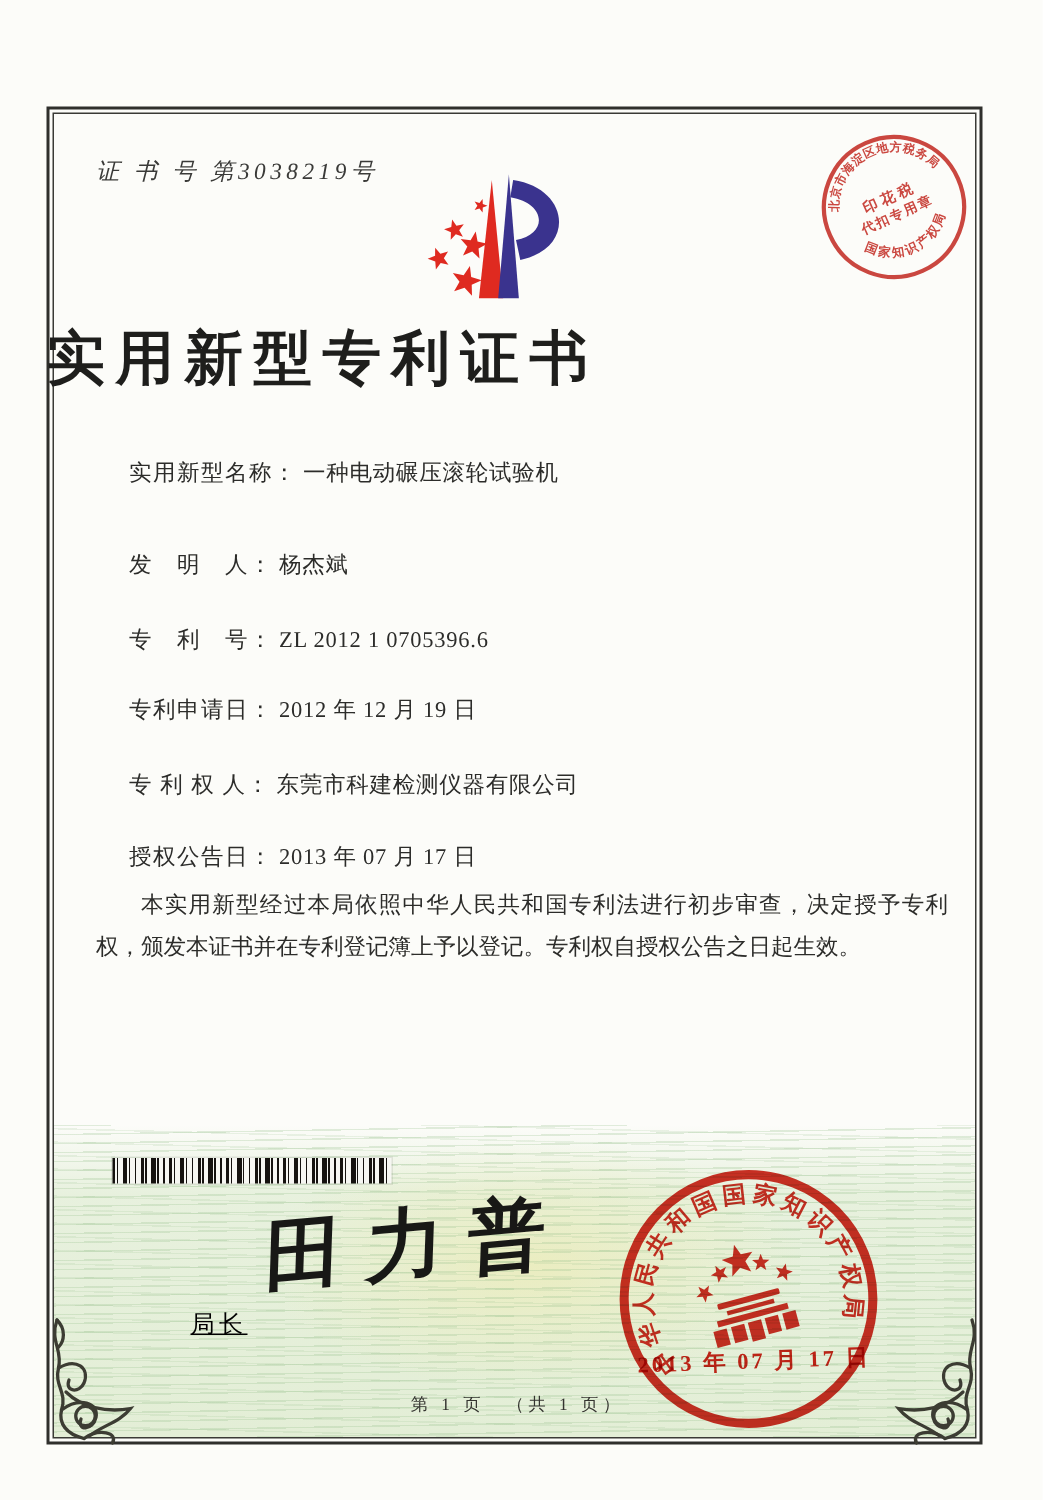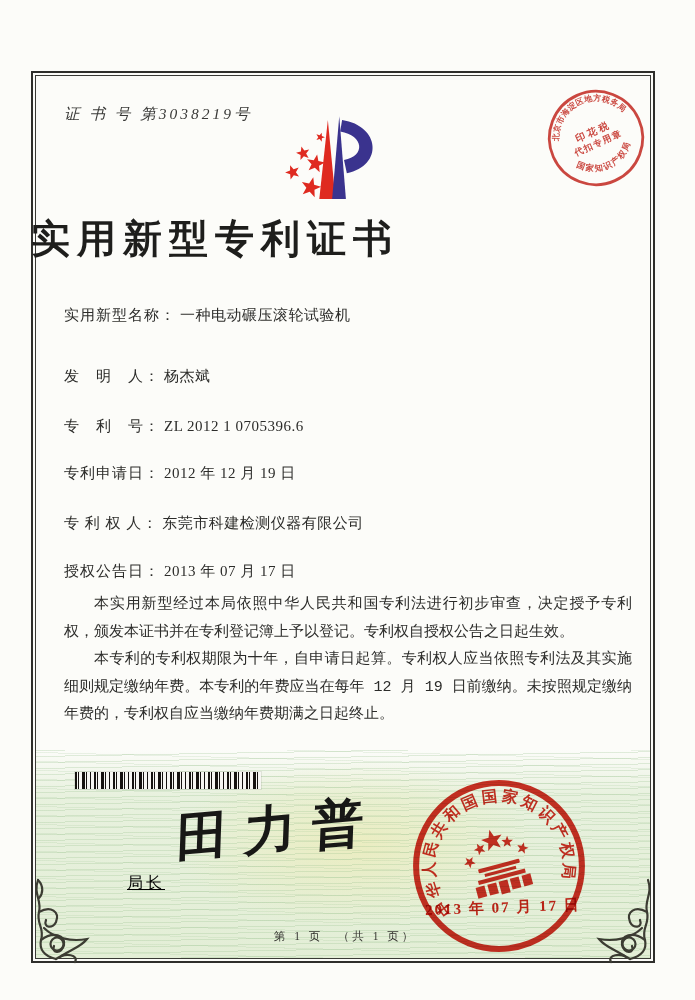--- a/index.html
+++ b/index.html
@@ -34,7 +34,7 @@
     font-size:39px;font-weight:700;letter-spacing:7px;color:#1e1e1c;
   }
   .field{position:absolute;left:64px;font-size:15px;letter-spacing:.5px;white-space:nowrap;color:#2c2c2a;}
-  .field .lbl{letter-spacing:1px;}
+  .field .lbl{letter-spacing:1px;margin-left:22px;}
   .field .val{margin-left:4px;}
   .f0{top:306px}.f1{top:367px}.f2{top:417px}.f3{top:464px}.f4{top:514px}.f5{top:562px}
   .body-text{

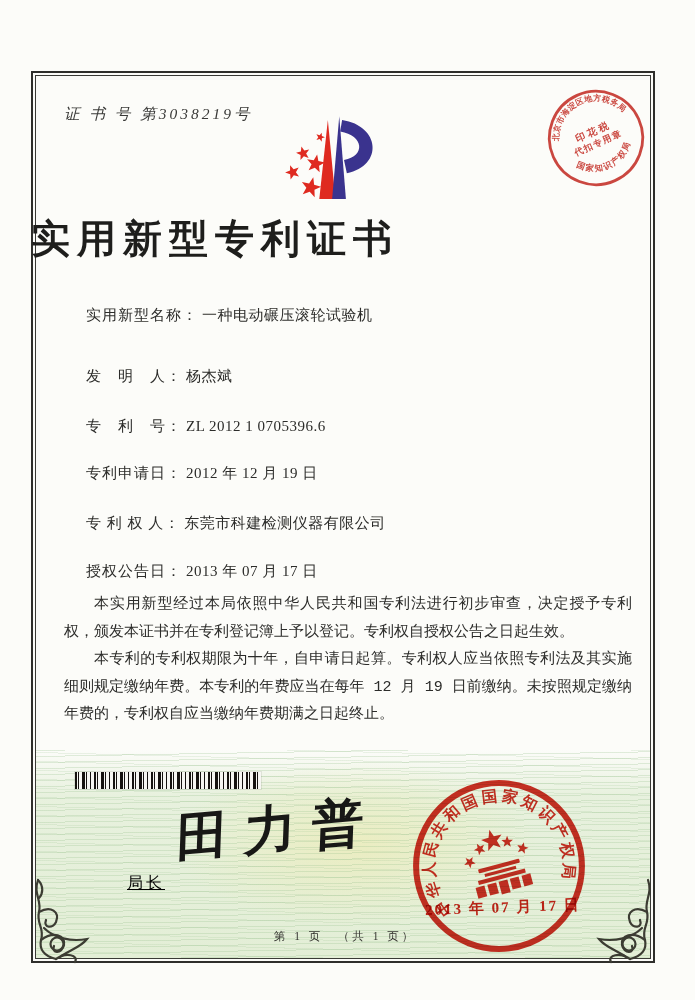--- a/index.html
+++ b/index.html
@@ -142,7 +142,6 @@
 
 <div class="body-text">
   <p>本实用新型经过本局依照中华人民共和国专利法进行初步审查，决定授予专利权，颁发本证书并在专利登记簿上予以登记。专利权自授权公告之日起生效。</p>
-  <p>本专利的专利权期限为十年，自申请日起算。专利权人应当依照专利法及其实施细则规定缴纳年费。本专利的年费应当在每年 12 月 19 日前缴纳。未按照规定缴纳年费的，专利权自应当缴纳年费期满之日起终止。</p>
 </div>
 
 <div class="barcode"></div>

